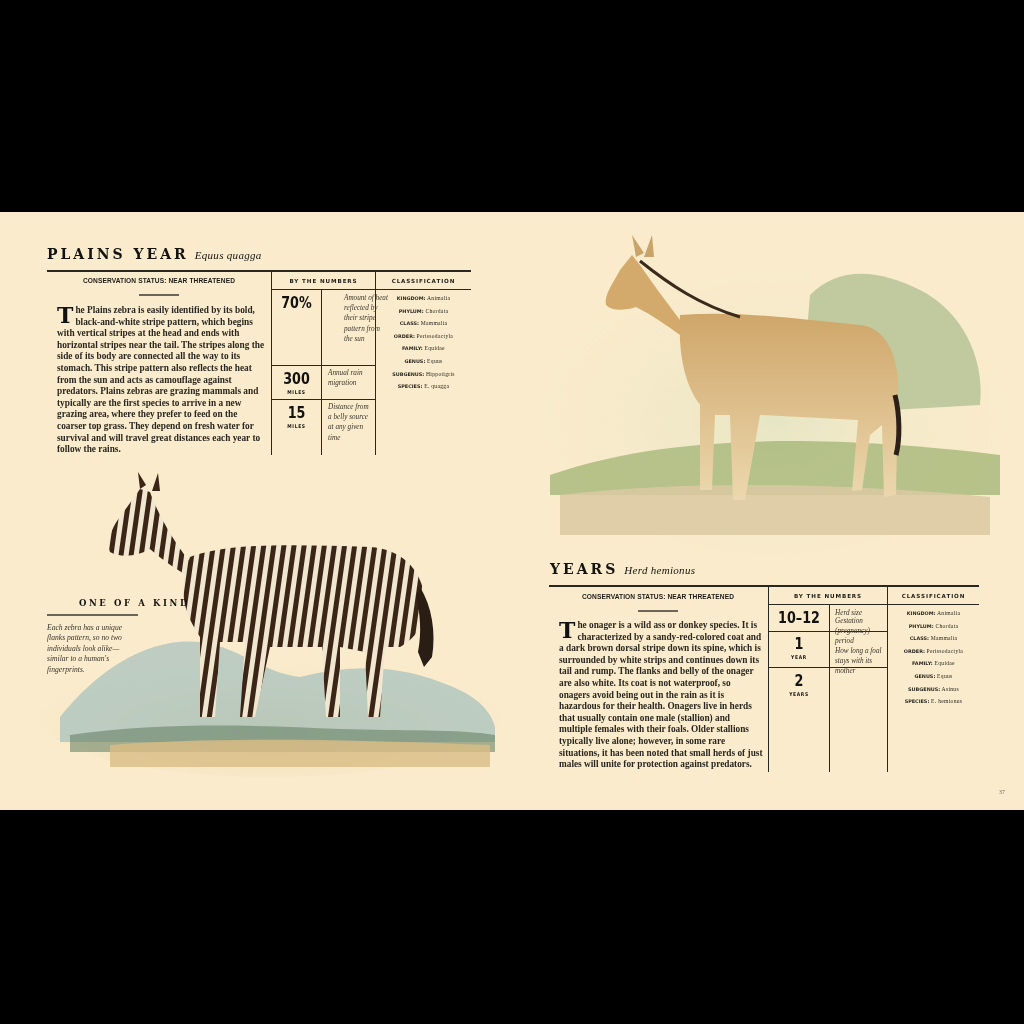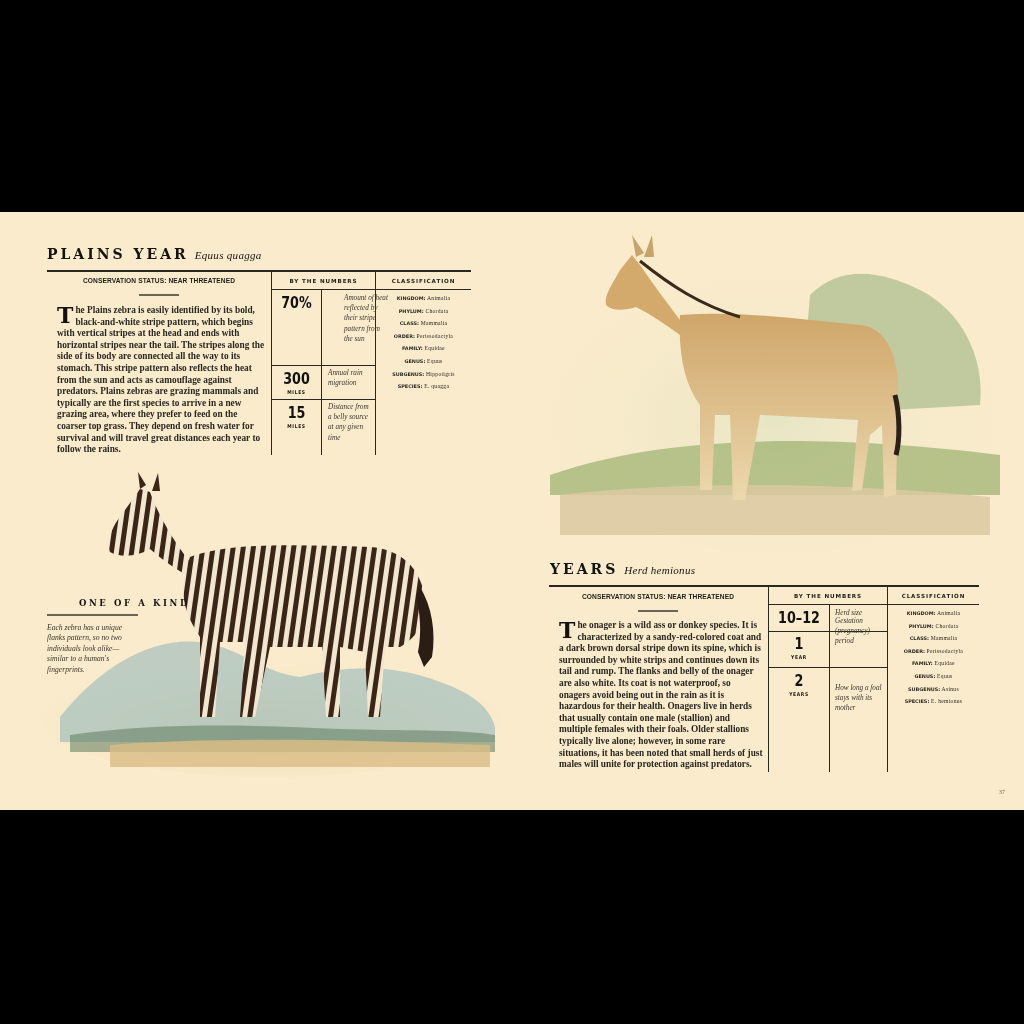--- a/index.html
+++ b/index.html
@@ -158,7 +158,7 @@
     <div class="big">2</div>
     <div class="unit">YEARS</div>
   </div>
-  <div class="abs desc" style="left:835px;top:471px;width:50px;">How long a foal stays with its mother</div>
+  <div class="abs desc" style="left:835px;top:434px;width:50px;">How long a foal stays with its mother</div>
 
   <div class="abs hdr" style="left:888px;top:381px;width:91px;">CLASSIFICATION</div>
   <div class="abs" style="left:888px;top:395px;width:91px;">

